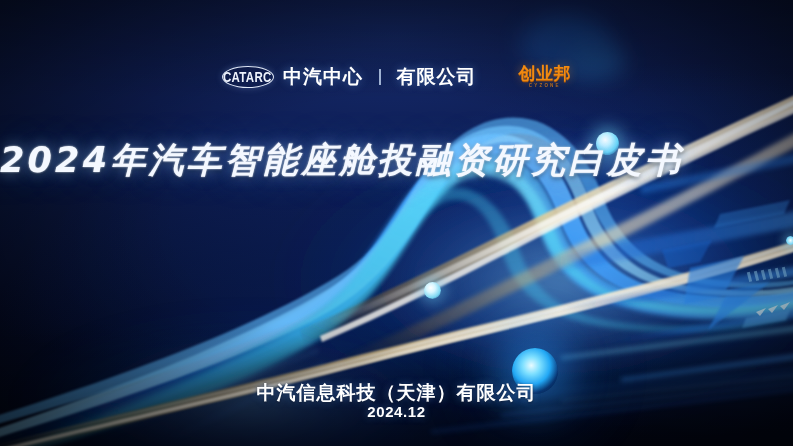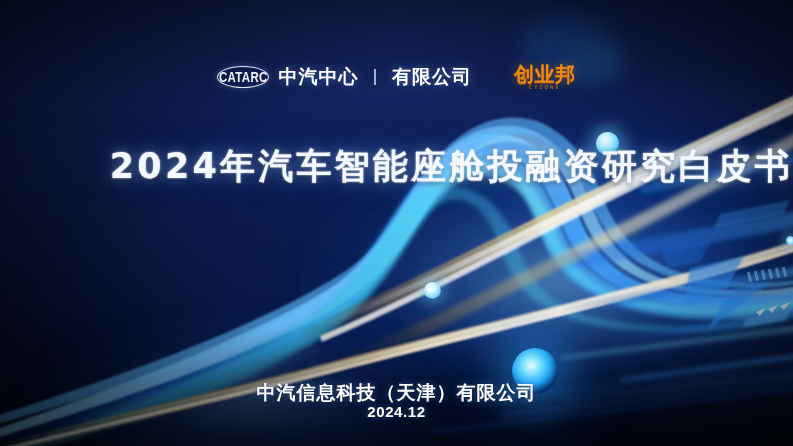--- a/index.html
+++ b/index.html
@@ -87,7 +87,7 @@
     margin-left:42px;display:flex;flex-direction:column;align-items:center;line-height:1;
   }
   .cyb-main{
-    color:#f08a12;font-size:20px;font-weight:800;letter-spacing:0.5px;
+    color:#f08a12;font-size:17px;font-weight:800;letter-spacing:0.5px;
     text-shadow:0 1px 0 #a9560a, 0 0 10px rgba(245,150,40,0.45);
   }
   .cyb-sub{

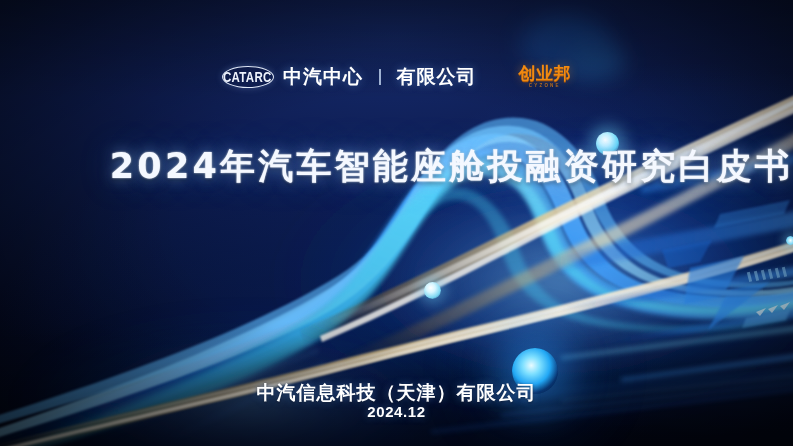--- a/index.html
+++ b/index.html
@@ -96,8 +96,8 @@
   }
 
   .main-title{
-    position:absolute;left:0;right:0;top:143px;
-    text-align:right;
+    position:absolute;left:0;right:0;top:137px;
+    text-align:left;
     color:#f4f8ff;
     font-size:35px;font-weight:700;letter-spacing:3.2px;
     font-family:"DejaVu Sans","Liberation Sans",sans-serif;
@@ -107,6 +107,7 @@
       0 0 34px rgba(70,150,255,0.35),
       0 2px 5px rgba(0,0,0,0.55);
     white-space:nowrap;
+    font-style:italic;
   }
 
   .footer{

